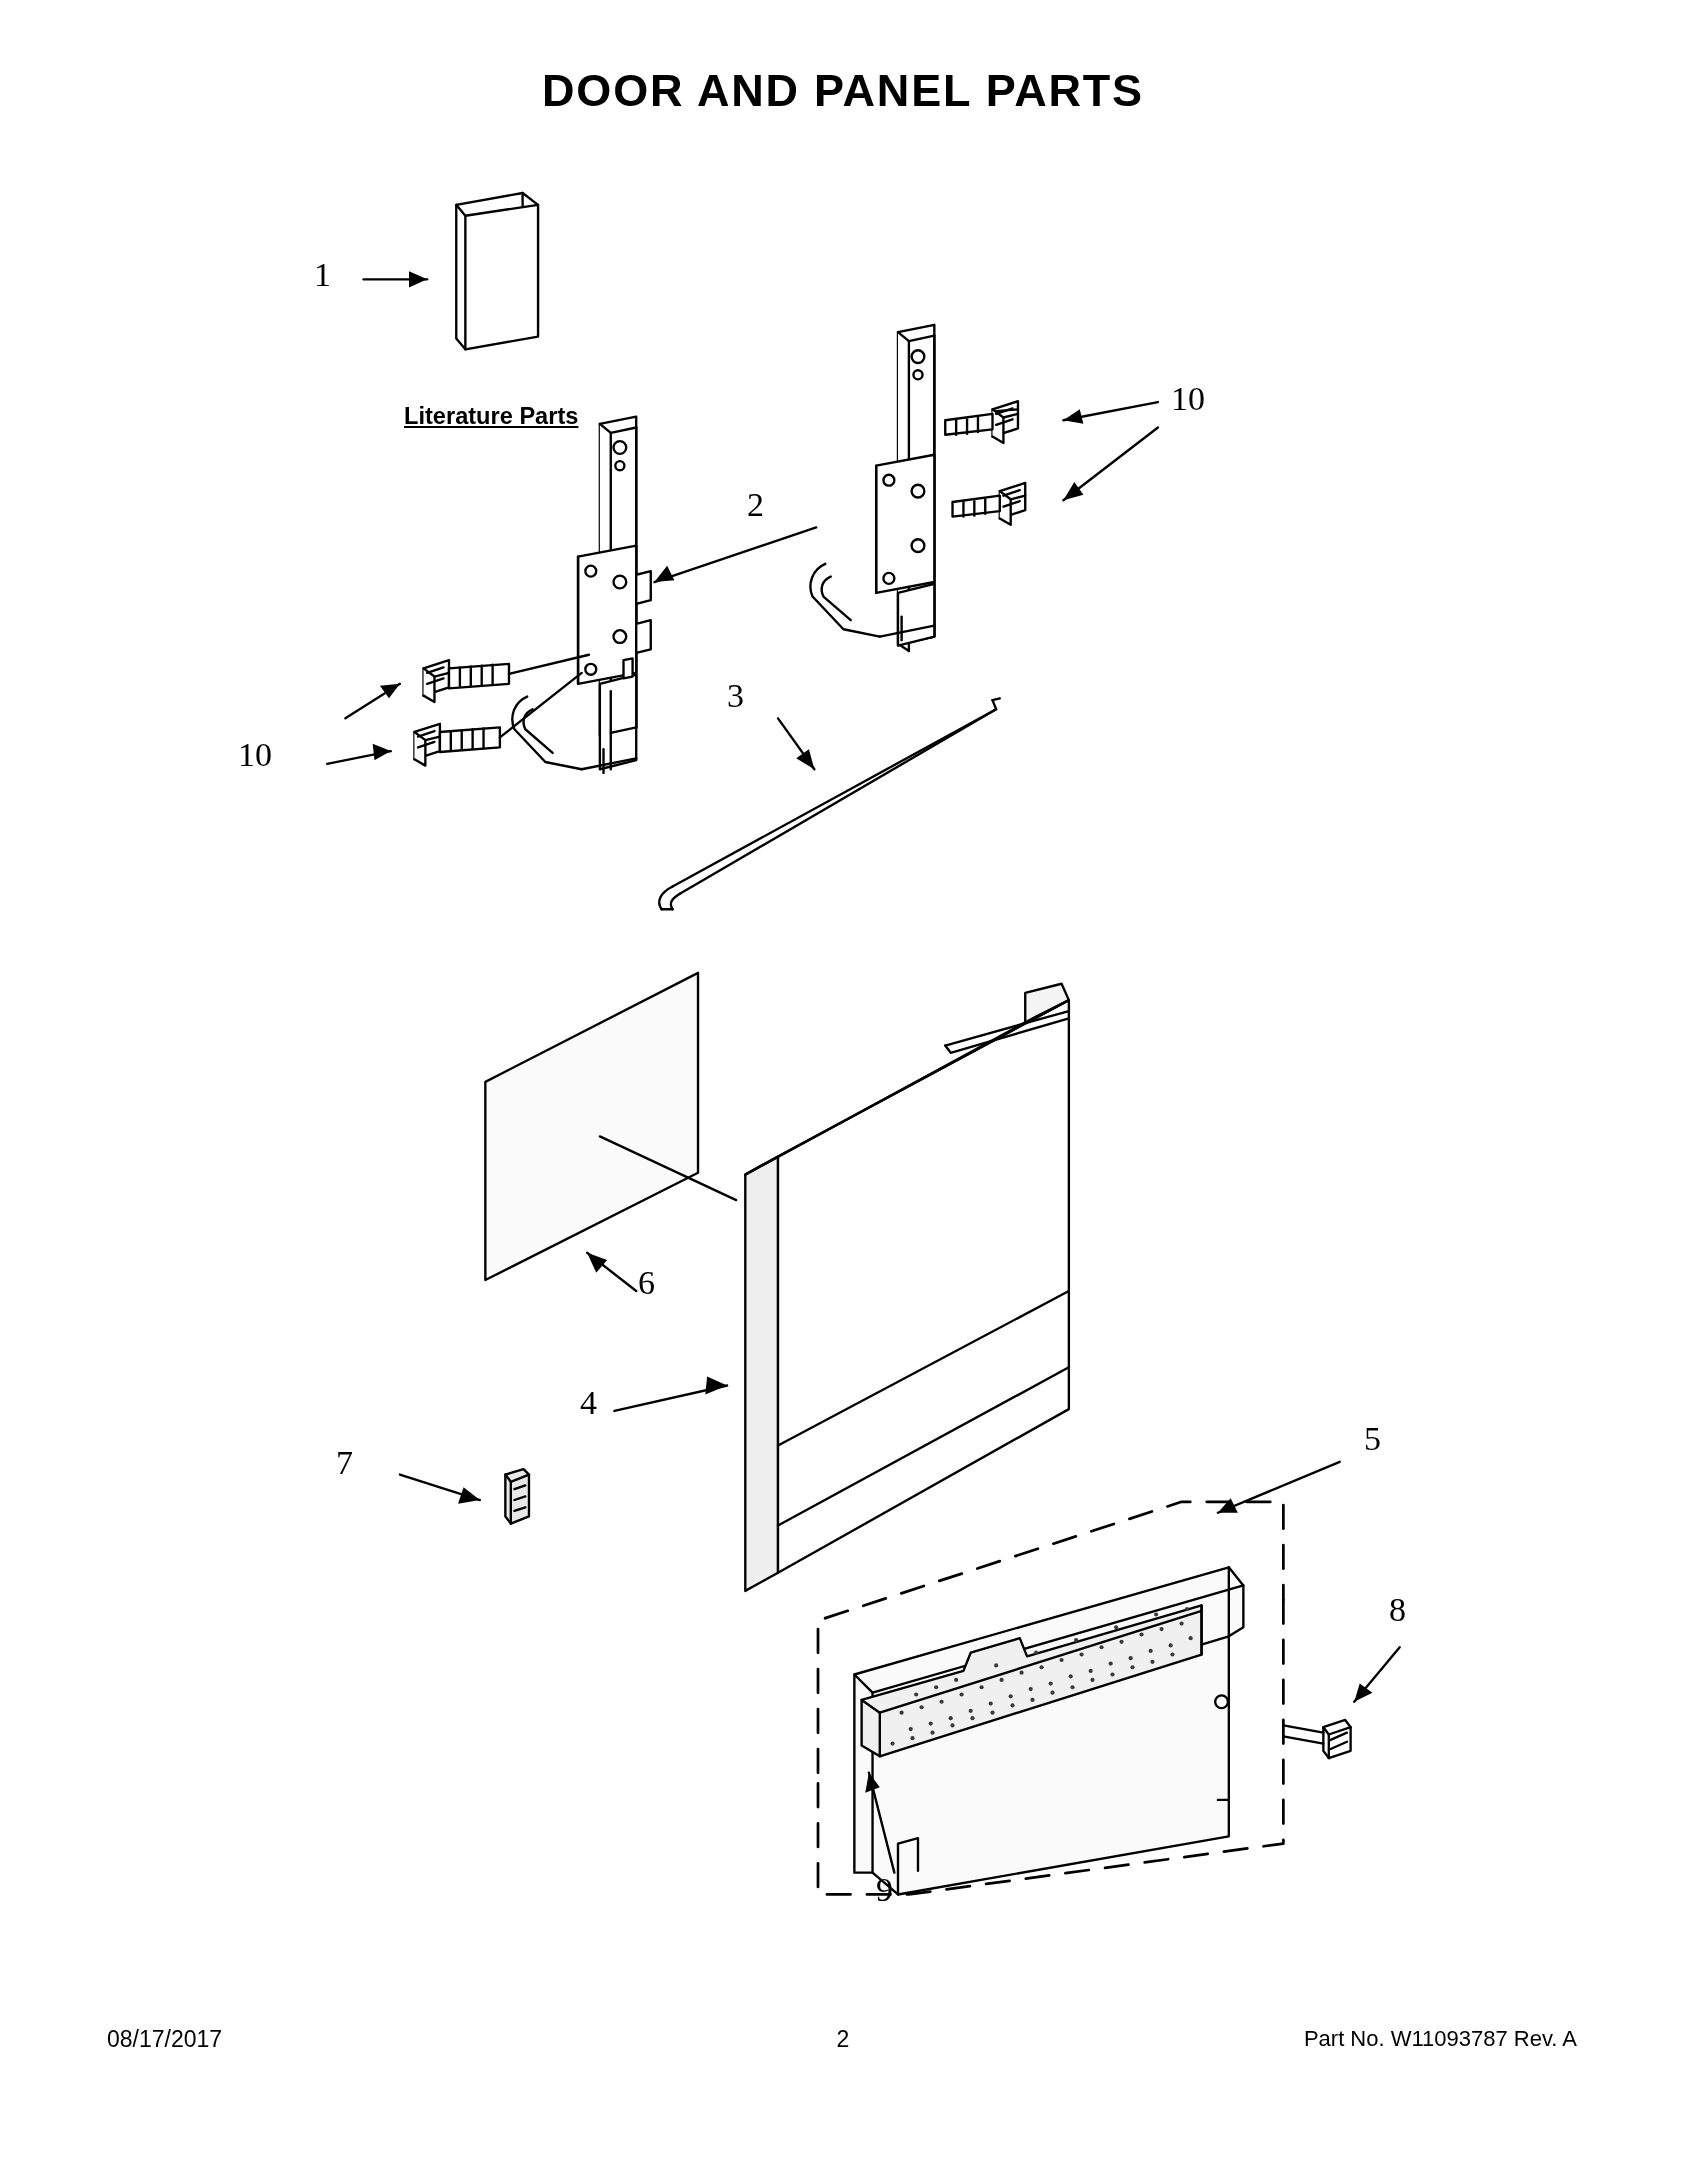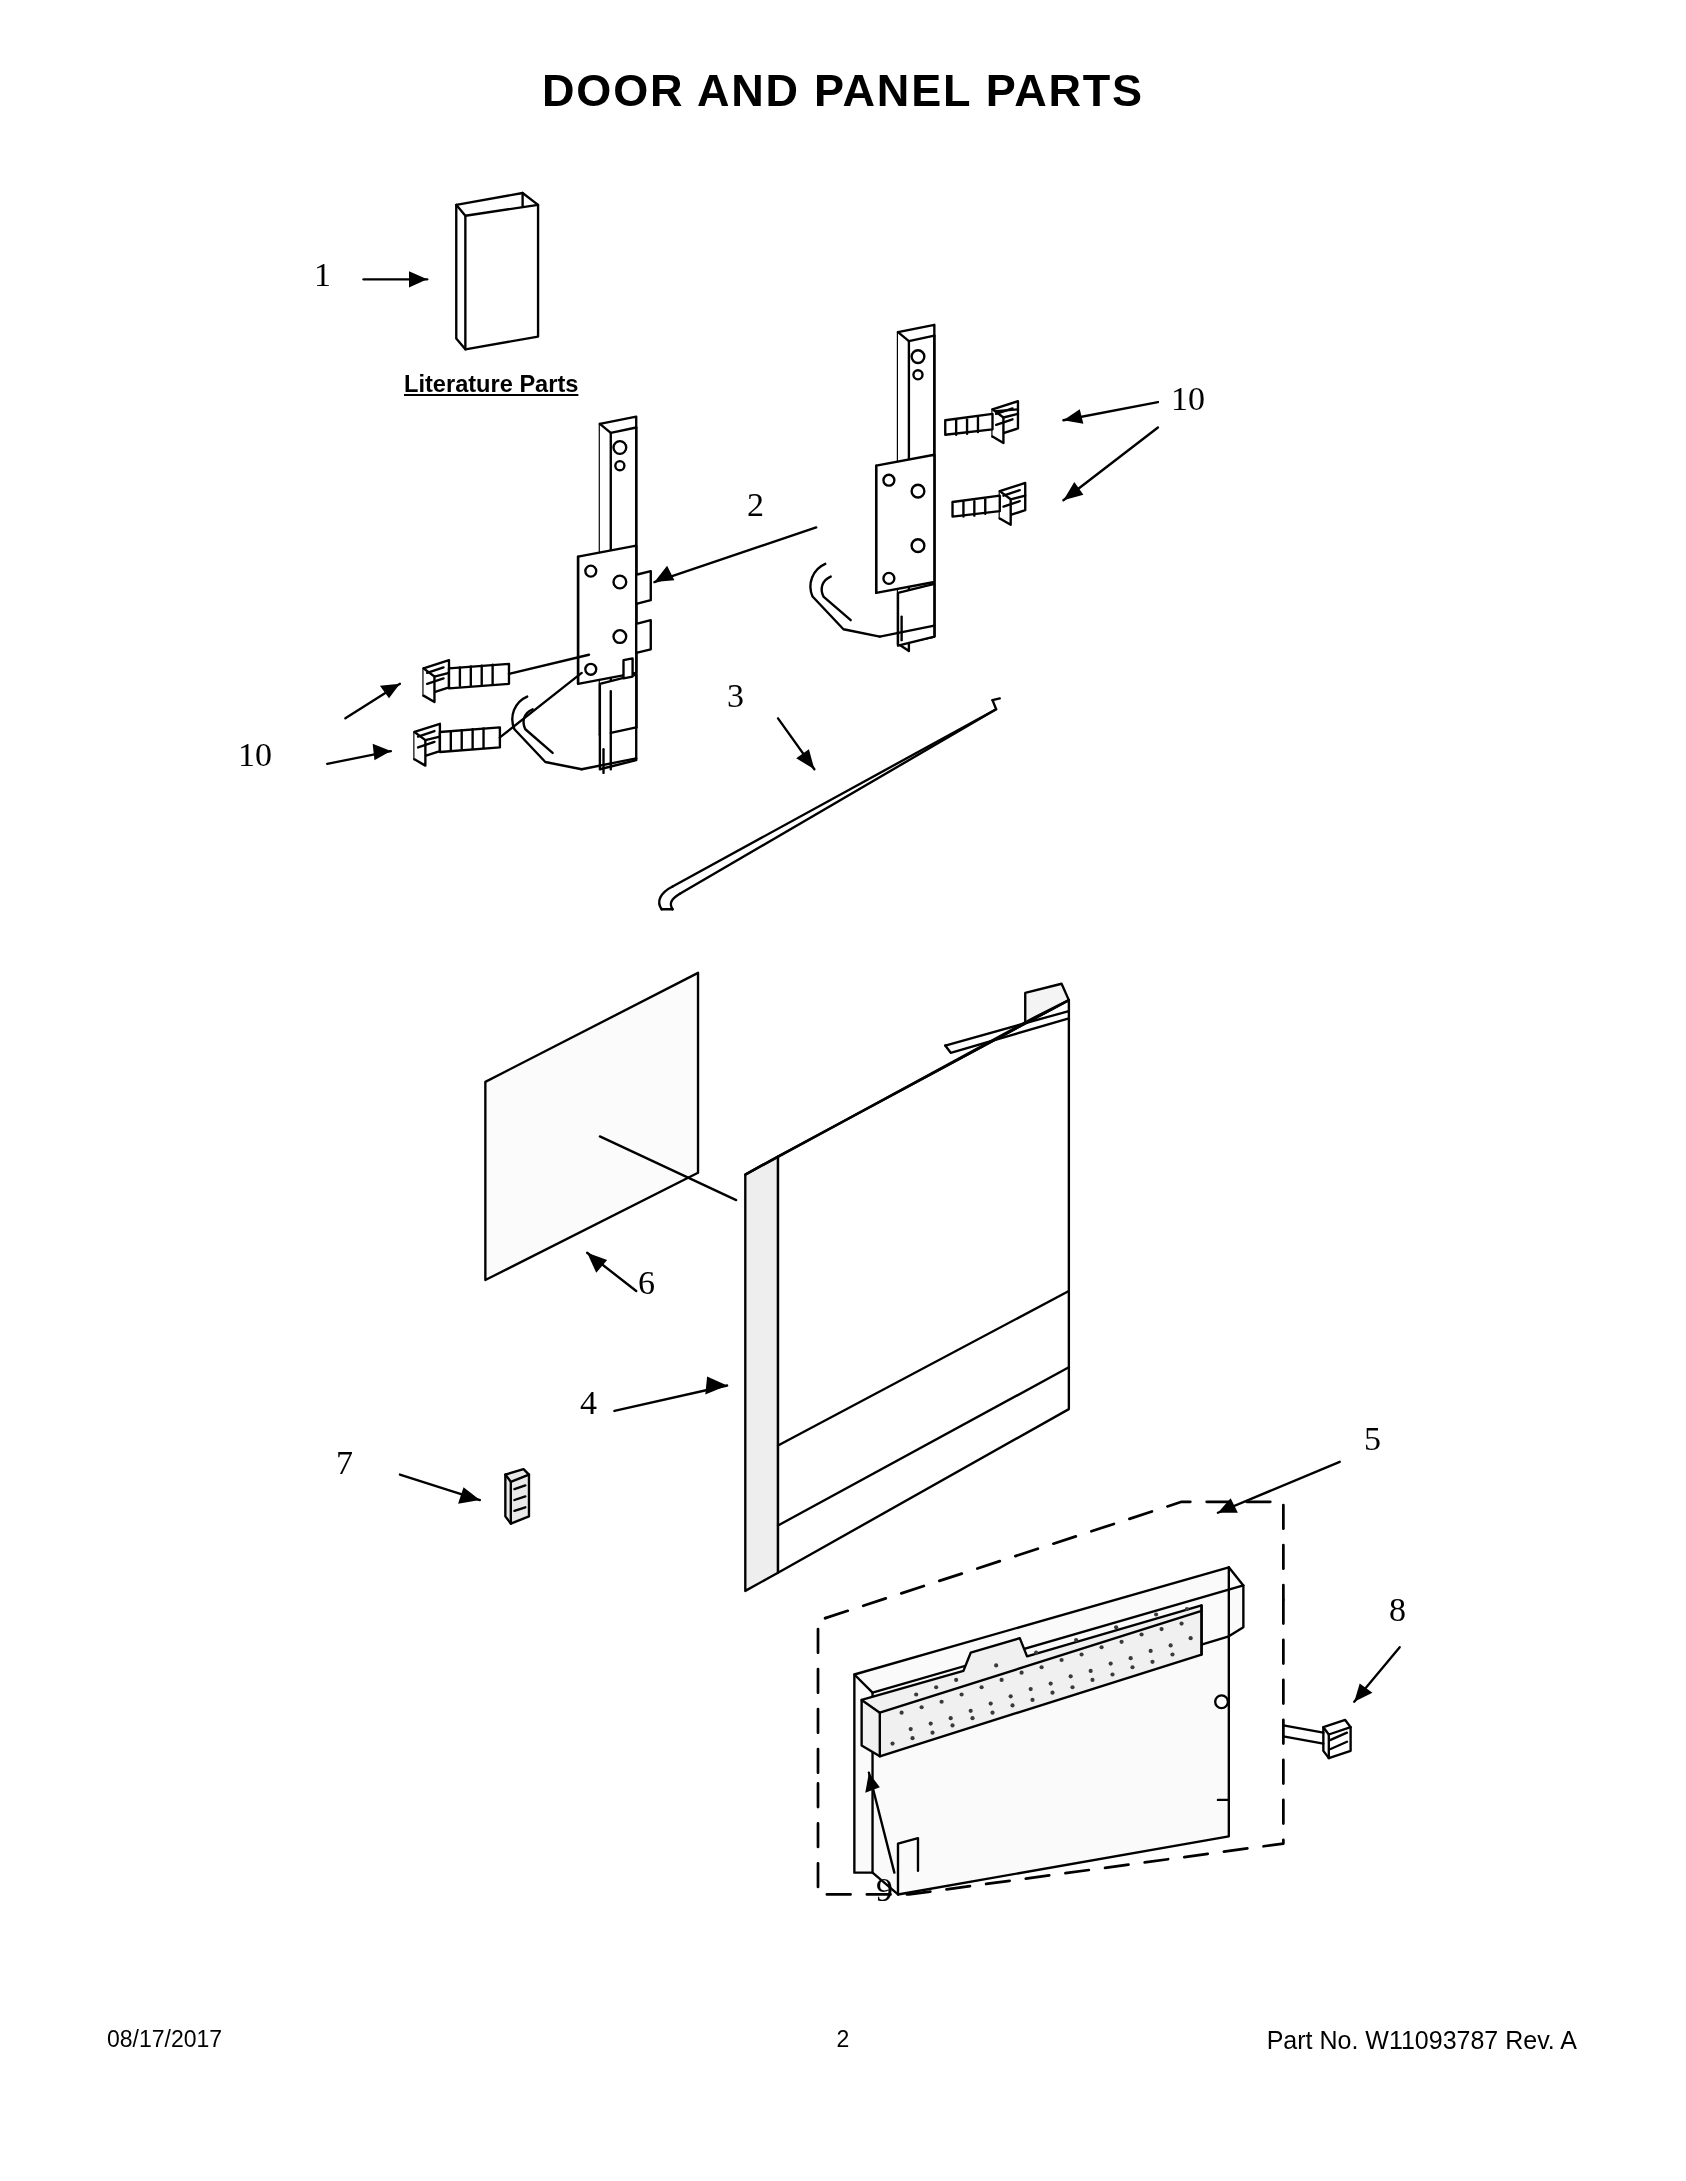--- a/index.html
+++ b/index.html
@@ -53,6 +53,7 @@
     font-family: "Liberation Sans", sans-serif;
     text-decoration: underline;
     white-space: nowrap;
+    margin-top: 32px;
   }
   .footer-left {
     position: absolute;

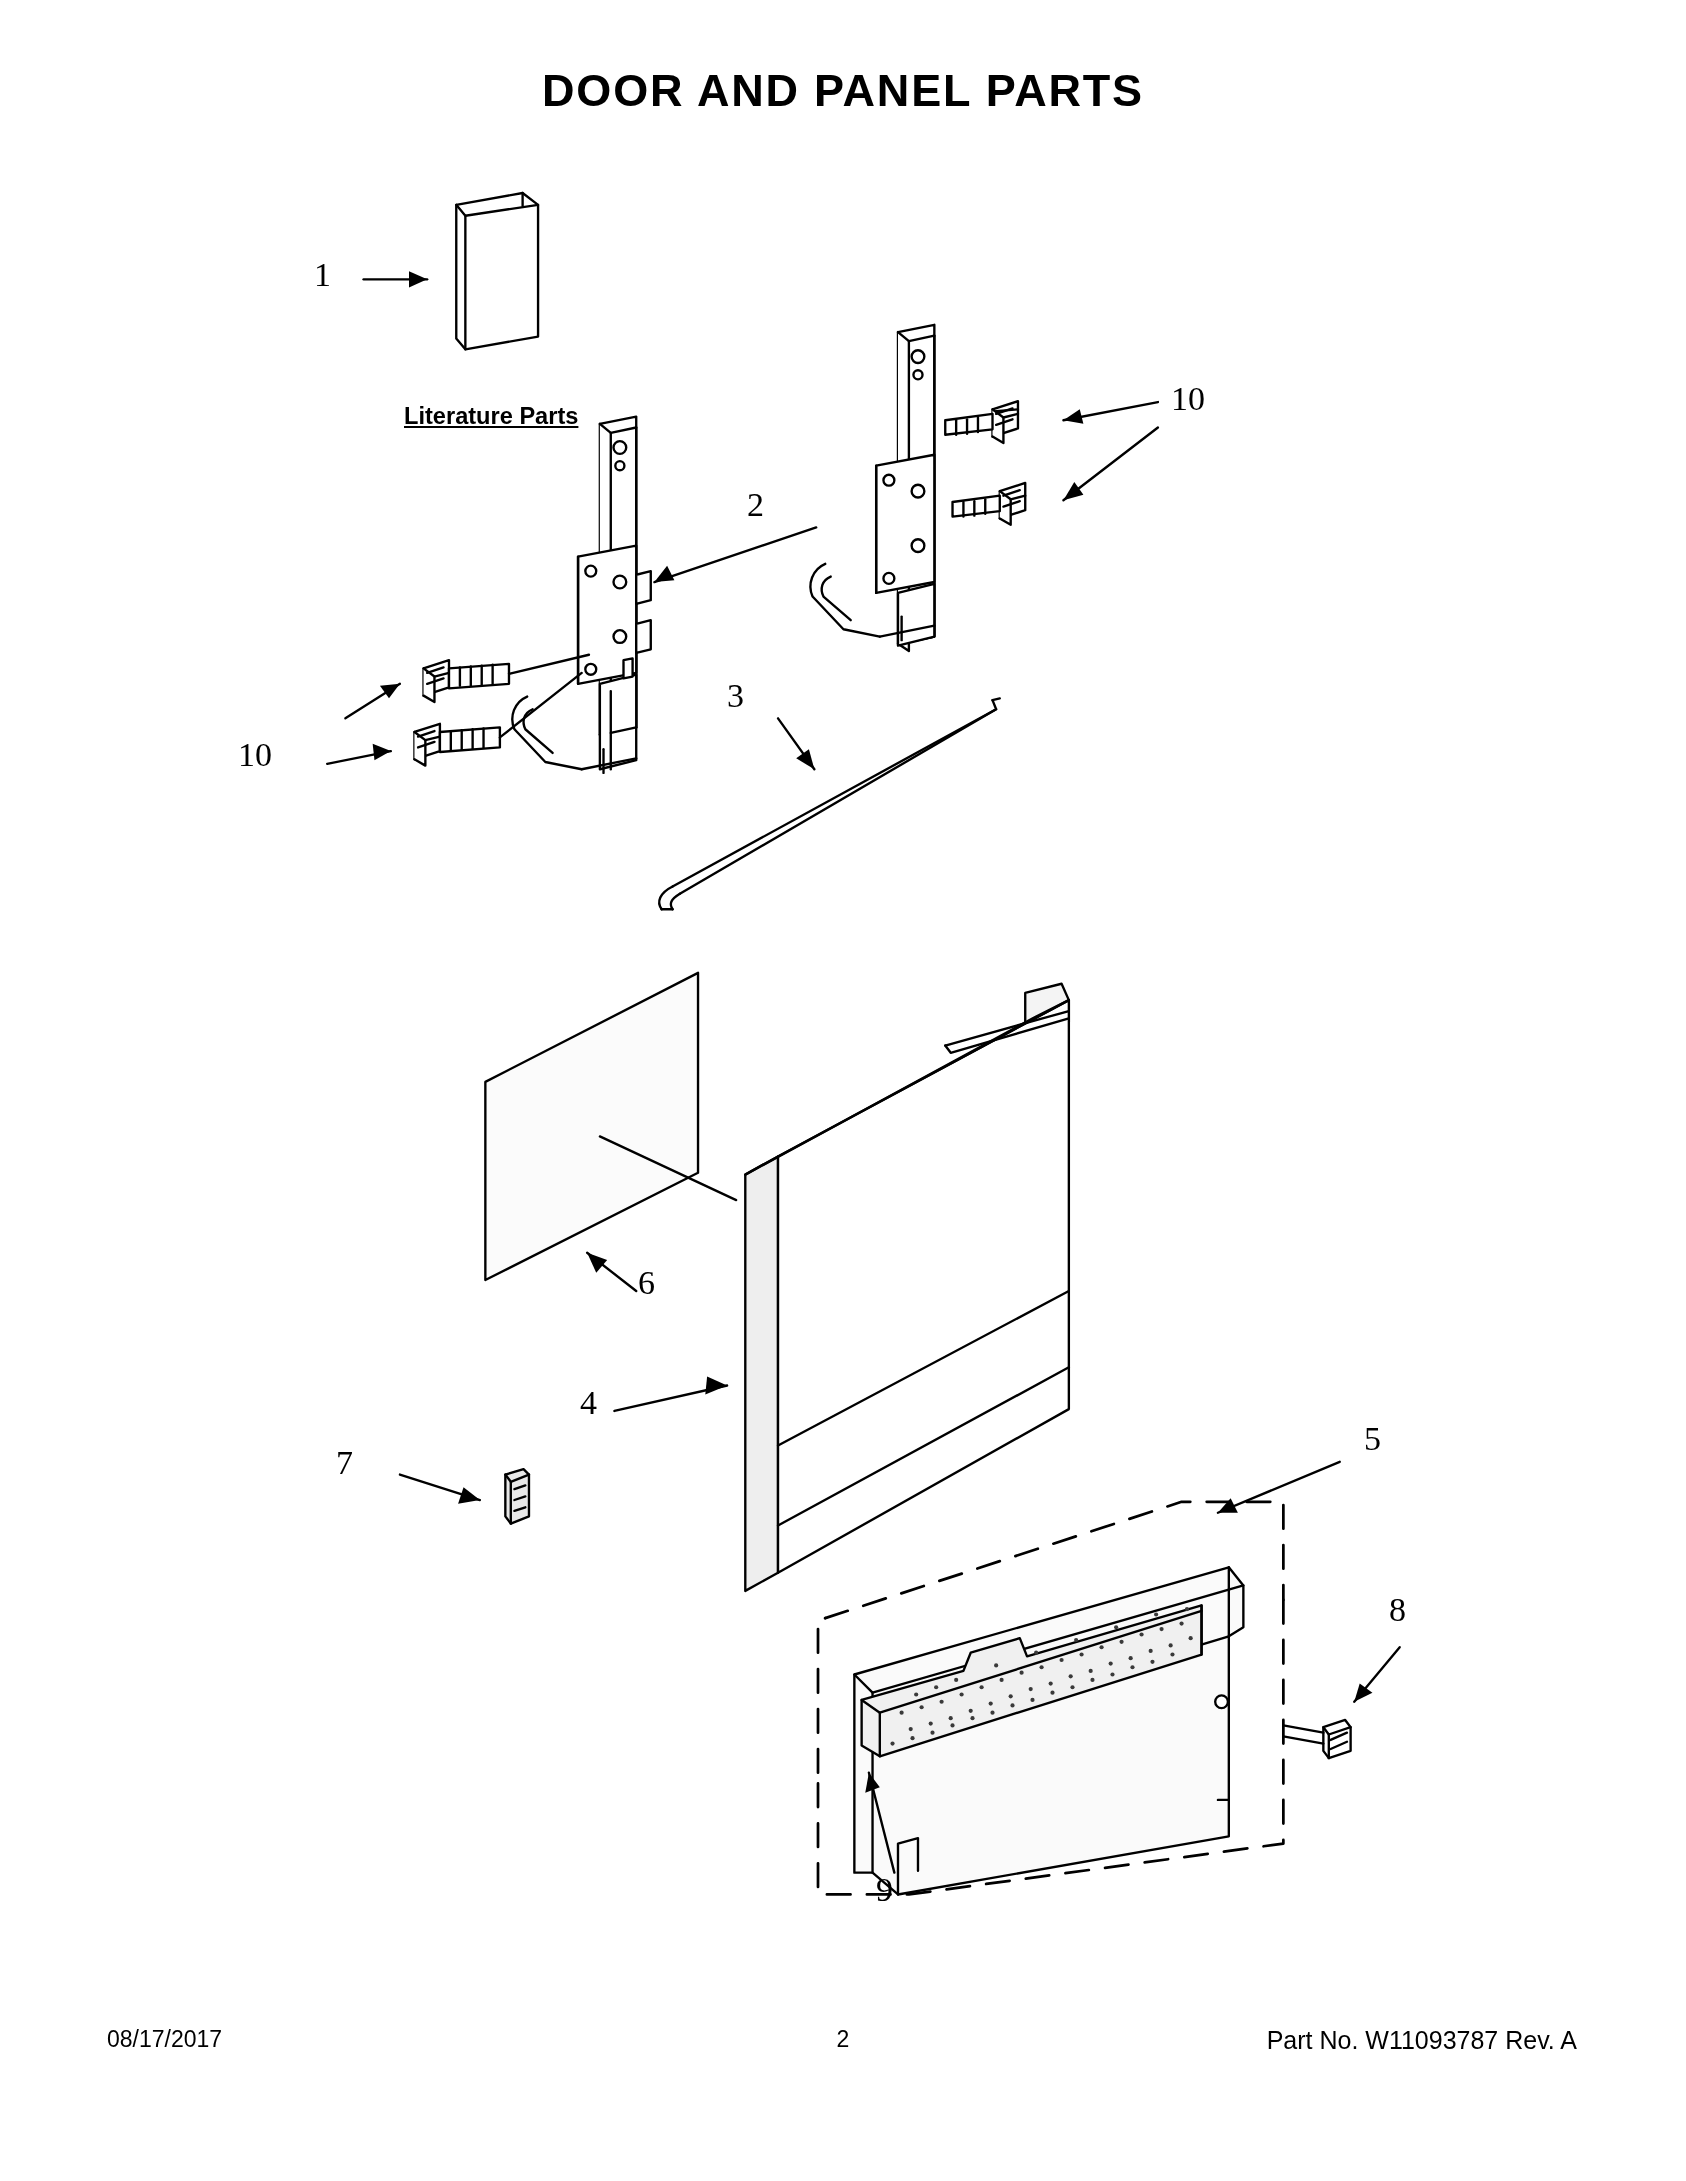--- a/index.html
+++ b/index.html
@@ -75,7 +75,7 @@
     position: absolute;
     right: 109px;
     top: 2026px;
-    font-size: 25px;
+    font-size: 22px;
     font-family: "Liberation Sans", sans-serif;
     white-space: nowrap;
   }

